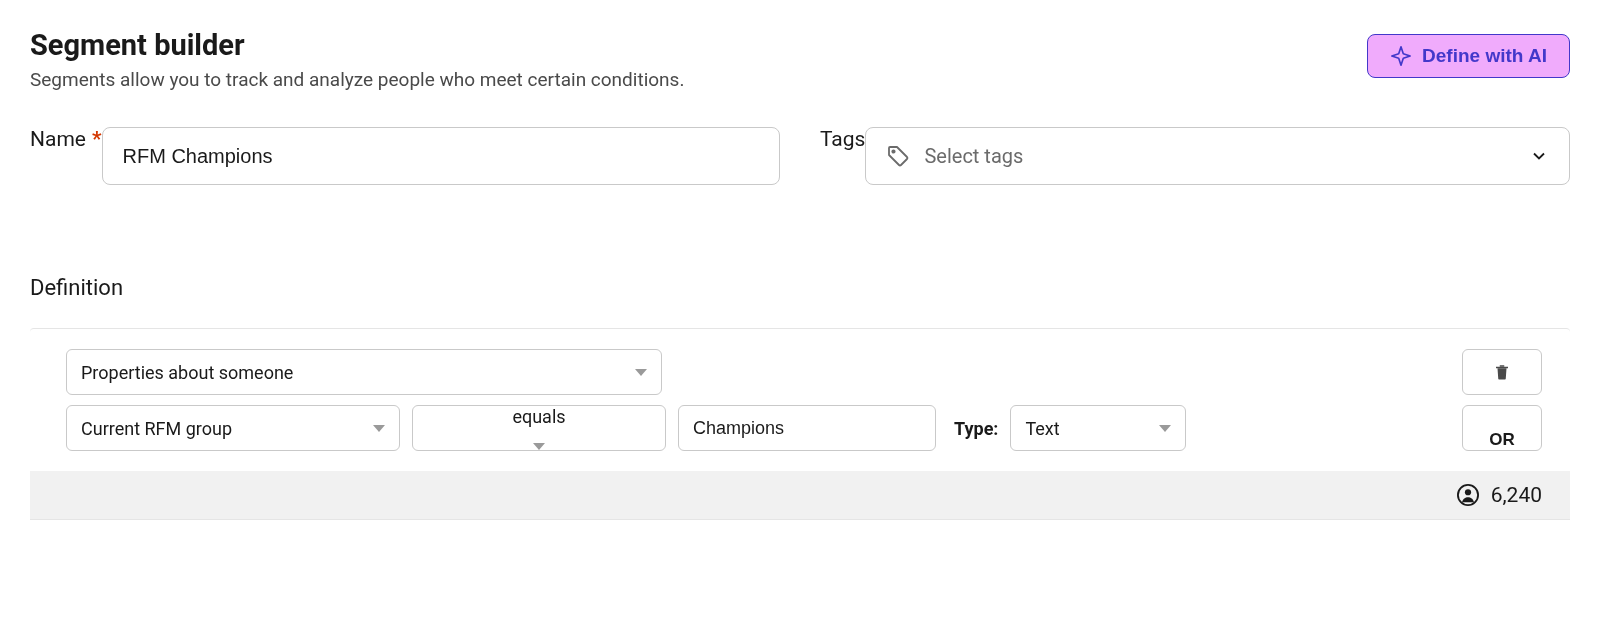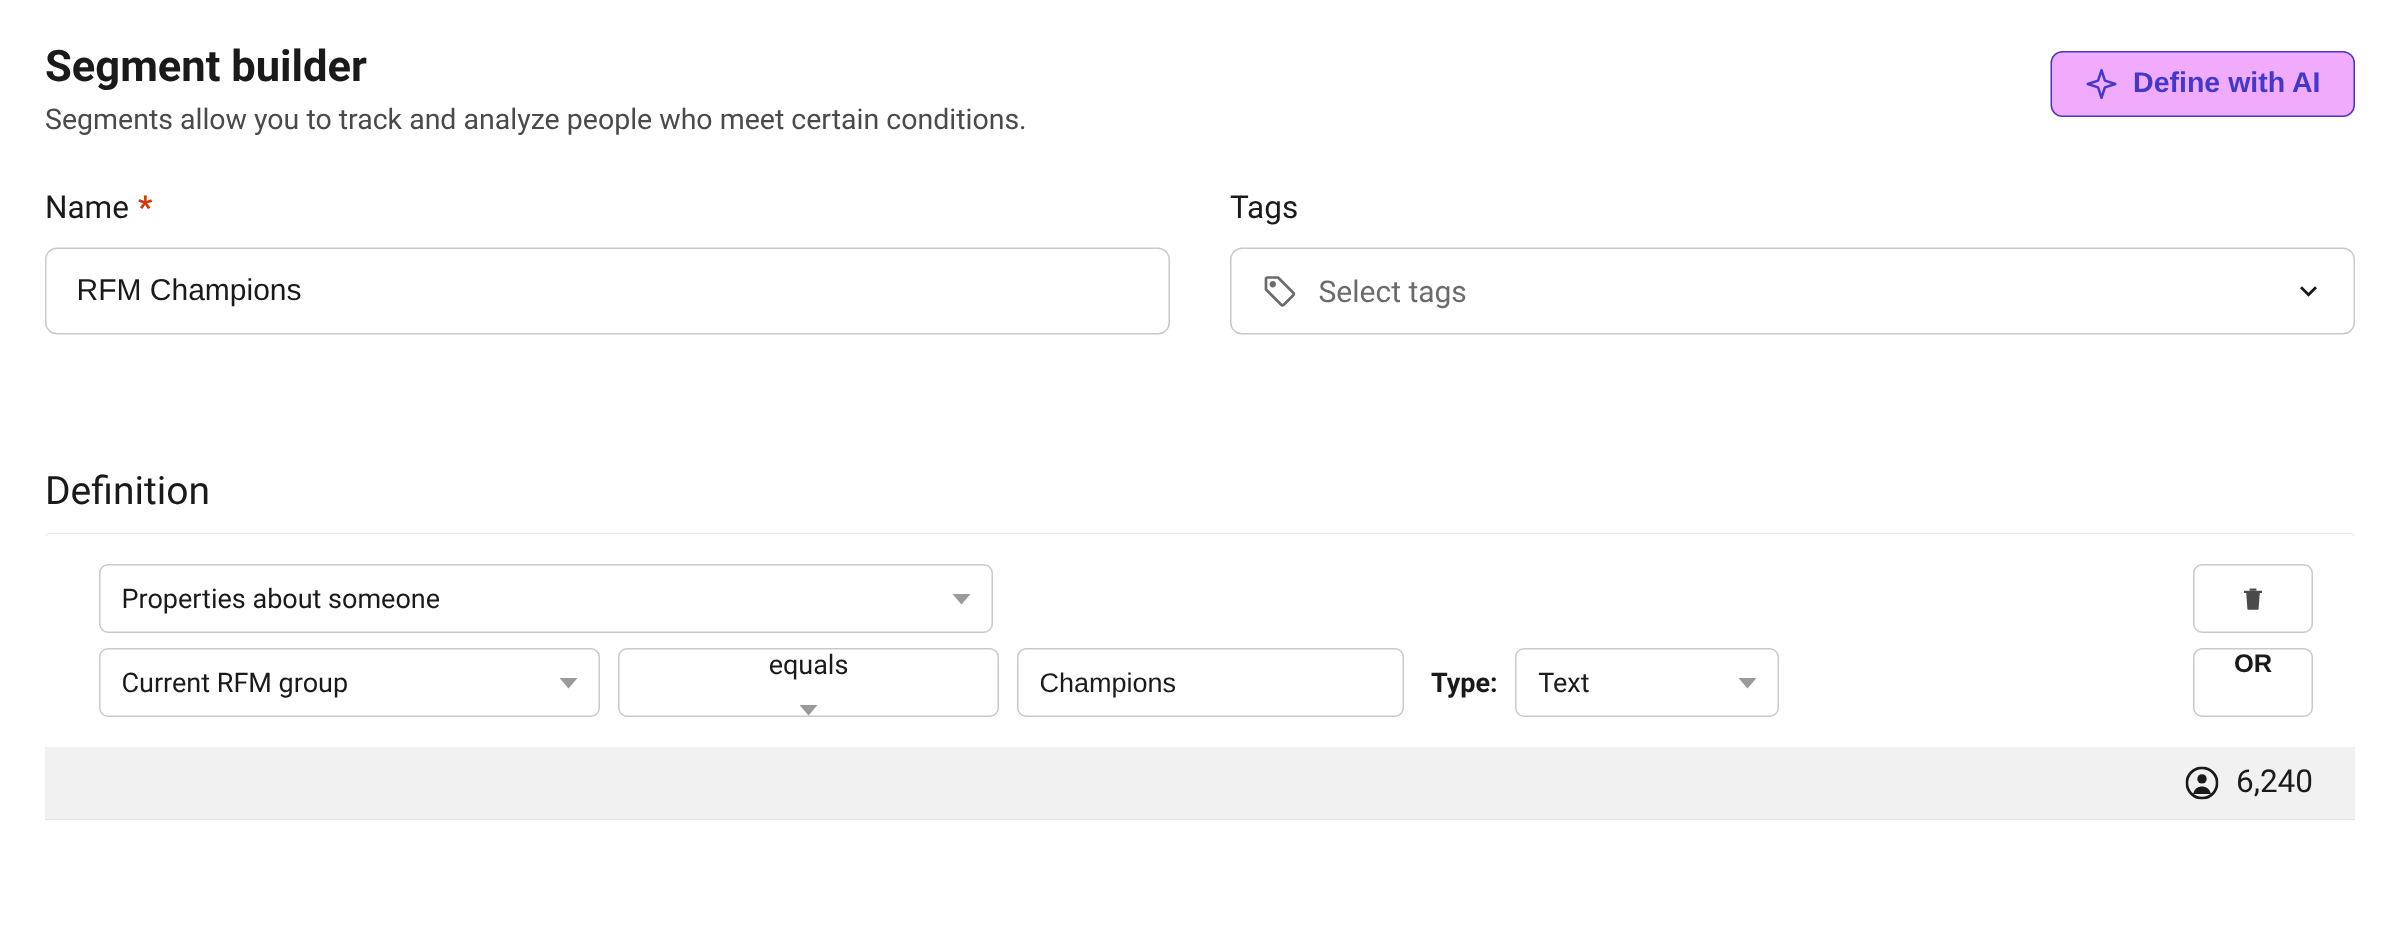--- a/index.html
+++ b/index.html
@@ -48,7 +48,7 @@
       gap: 40px;
       margin-bottom: 90px;
     }
-    .form-col { flex: 1; display: flex; flex-direction: column; }
+    .form-col { flex: 1; display: flex; flex-direction: row; }
     .field-label {
       font-size: 21px;
       color: #1a1a1a;

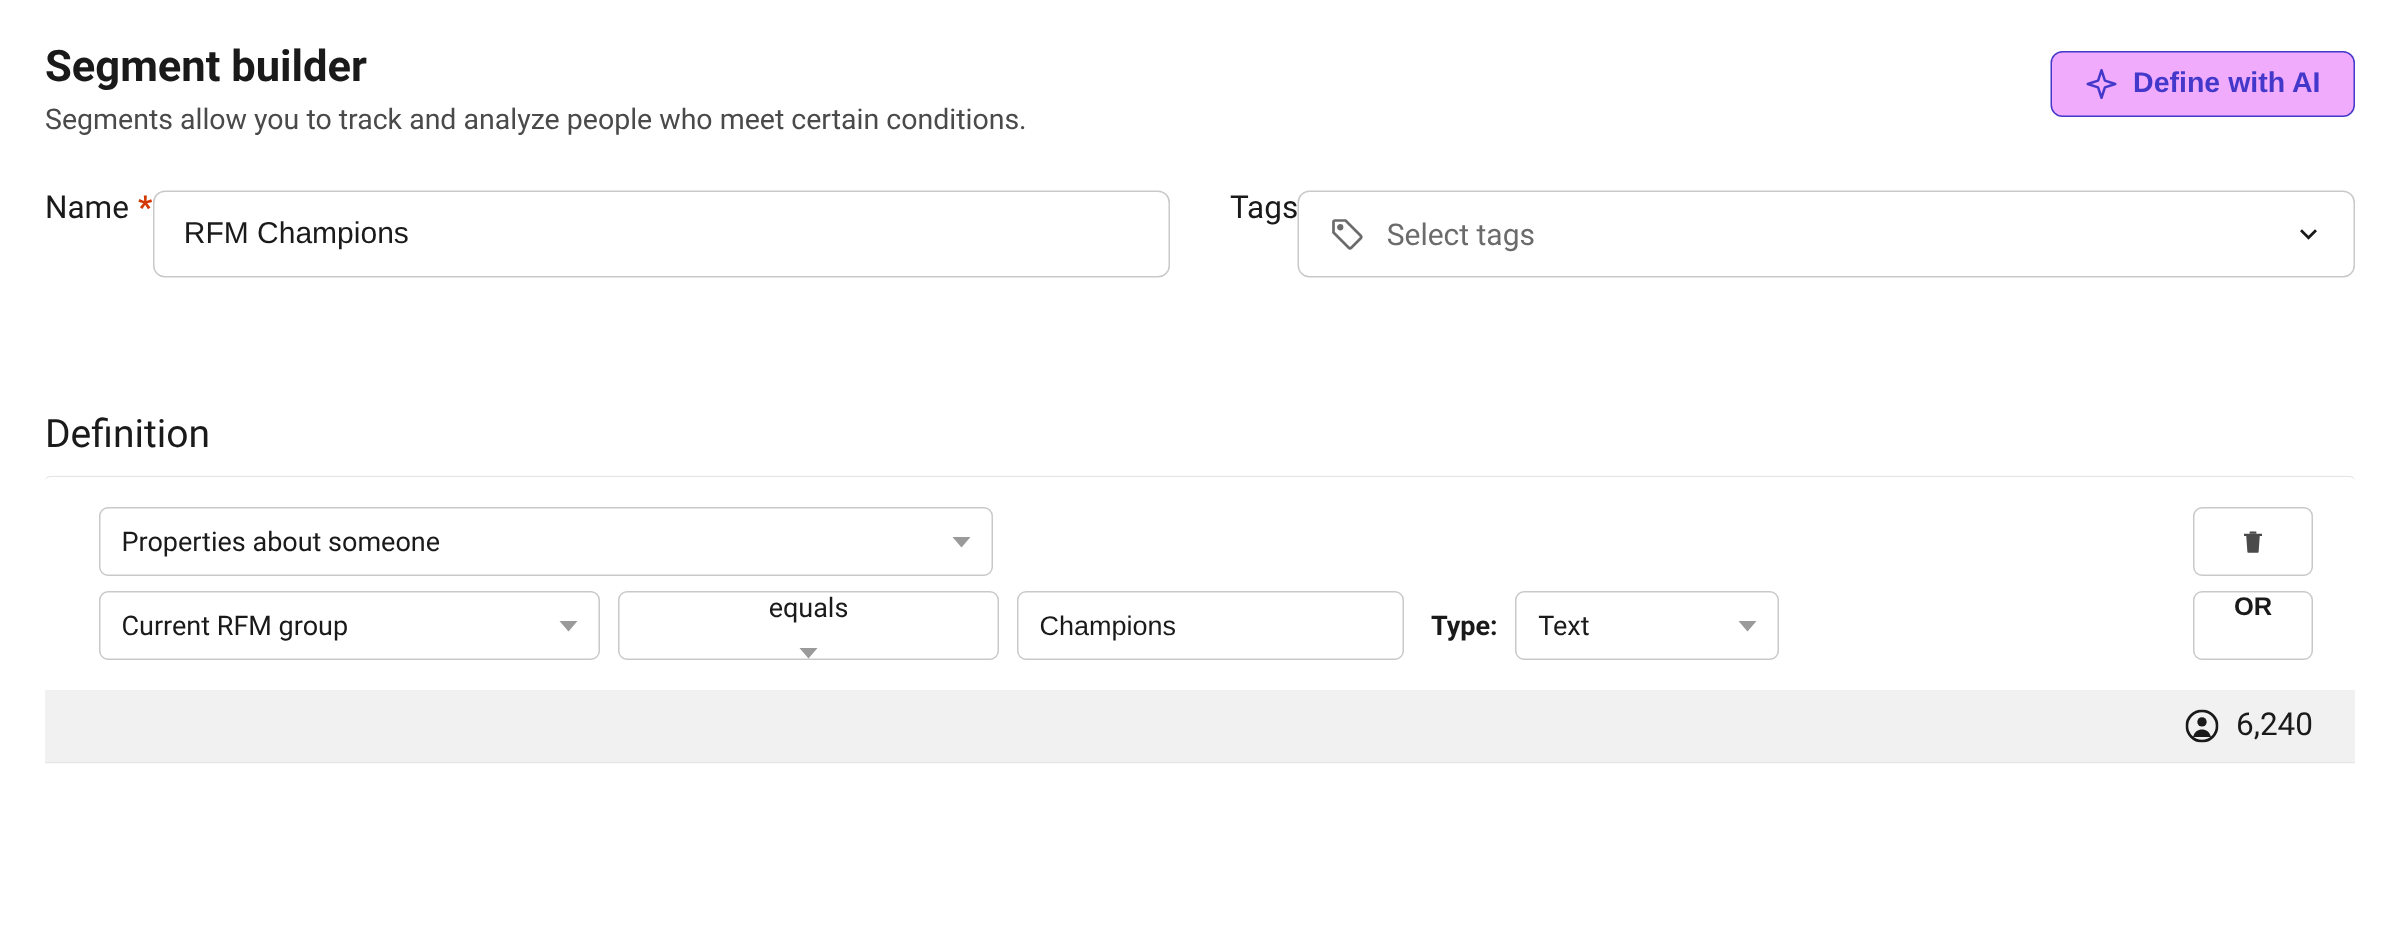--- a/index.html
+++ b/index.html
@@ -82,9 +82,9 @@
     .tags-placeholder { font-size: 20px; color: #6b6b6b; flex: 1; }
     .chevron-down-icon { width: 20px; height: 20px; color: #1a1a1a; flex-shrink: 0; }
     .section-label {
-      font-size: 26px;
-      color: #1a1a1a;
-      margin-bottom: 12px;
+      font-size: 22px;
+      color: #1a1a1a;
+      margin-bottom: 28px;
       font-weight: 400;
     }
     .definition-box {

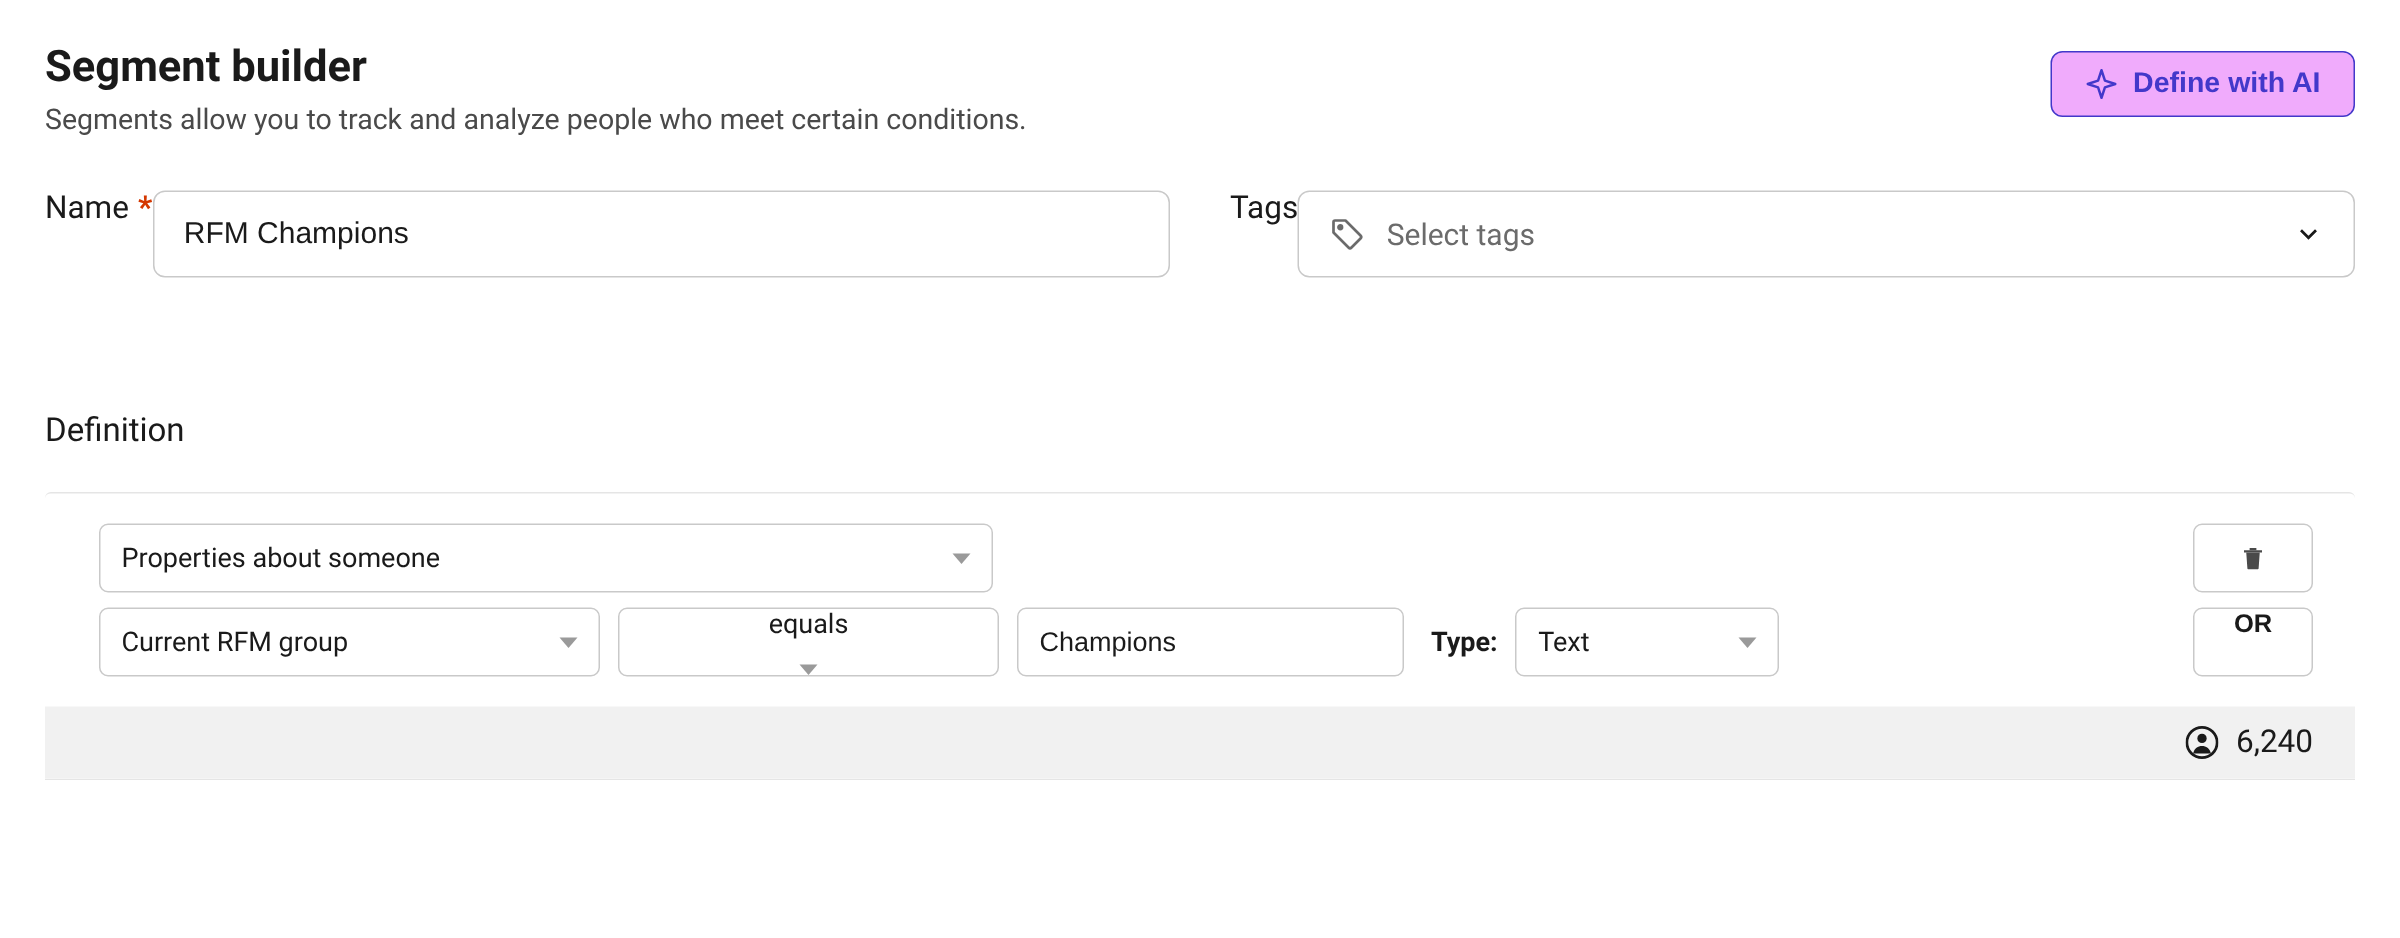--- a/index.html
+++ b/index.html
@@ -157,7 +157,7 @@
       border-radius: 6px;
       background: #fff;
       display: flex;
-      align-items: flex-start;
+      align-items: flex-end;
       justify-content: center;
       cursor: pointer;
       font-size: 17px;

